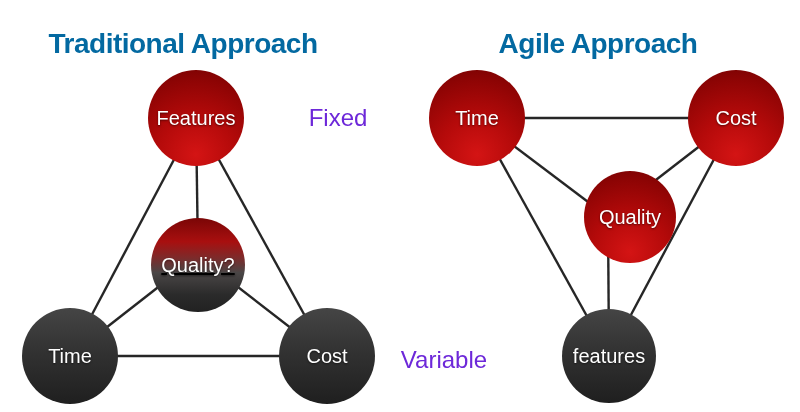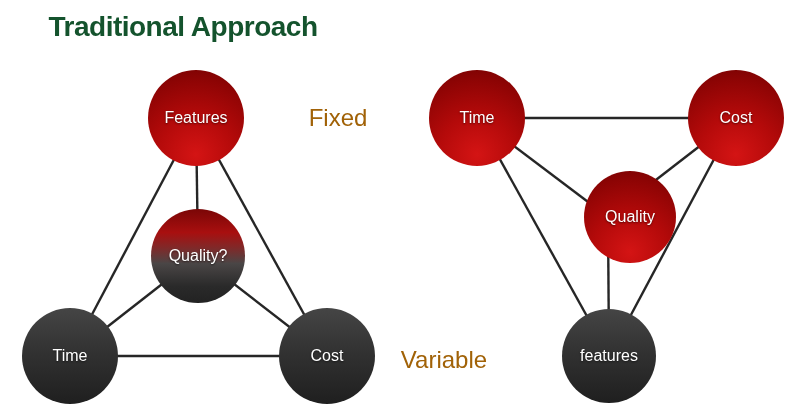--- a/index.html
+++ b/index.html
@@ -17,11 +17,11 @@
   }
   .diagram-title {
     position: absolute;
-    top: 11px;
+    top: 28px;
     transform: translateX(-50%);
     font-size: 28px;
     font-weight: bold;
-    color: #14532d;
+    color: #0369a1;
     letter-spacing: -0.5px;
     white-space: nowrap;
   }

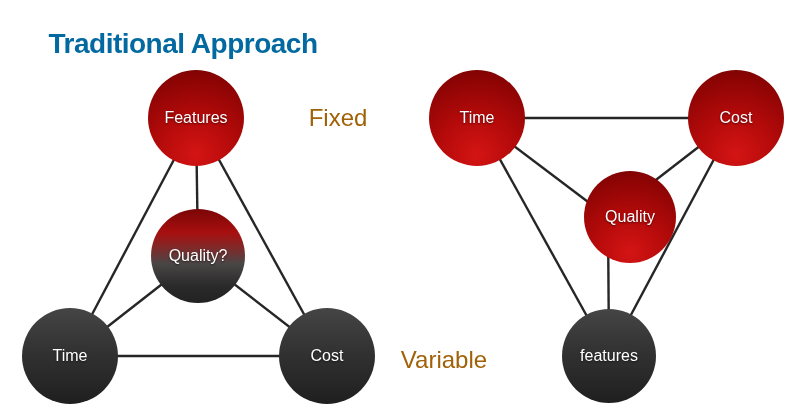--- a/index.html
+++ b/index.html
@@ -112,6 +112,7 @@
 
   <div class="diagram-title title-traditional">Traditional Approach</div>
 
+  <div class="diagram-title title-agile">Agile Approach</div>
 
   <div class="side-label label-fixed">Fixed</div>
 

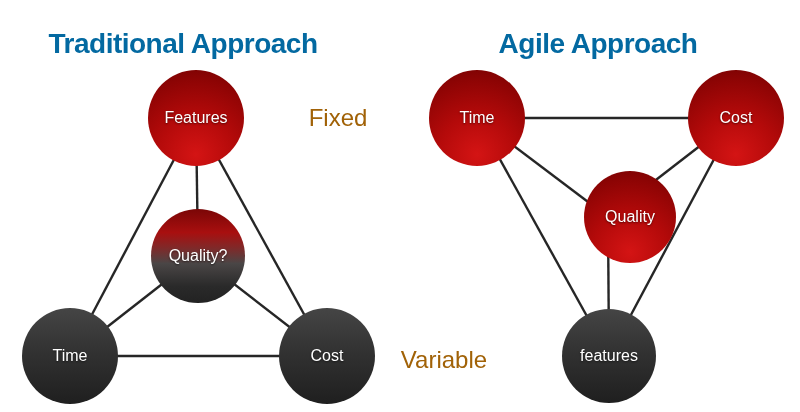--- a/index.html
+++ b/index.html
@@ -60,7 +60,7 @@
   }
   .node-label {
     color: #ffffff;
-    font-size: 16px;
+    font-size: 20px;
     text-shadow: 0 1px 2px rgba(0,0,0,0.55);
     white-space: nowrap;
   }

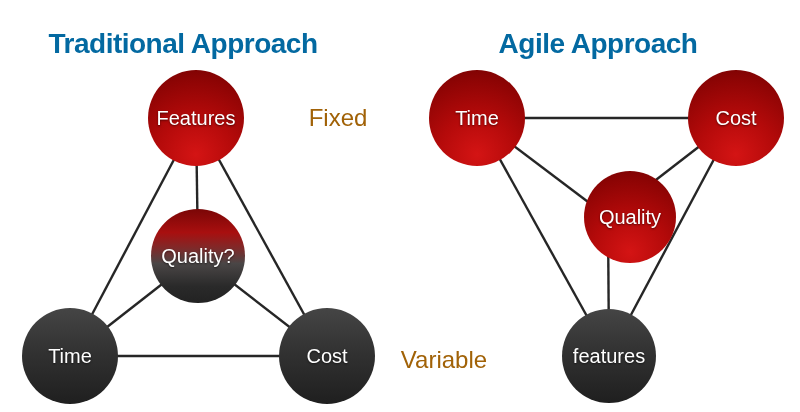--- a/index.html
+++ b/index.html
@@ -31,7 +31,7 @@
     position: absolute;
     transform: translateX(-50%);
     font-size: 24px;
-    color: #a16207;
+    color: #6d28d9;
     white-space: nowrap;
   }
   .label-fixed { left: 338px; top: 104px; }

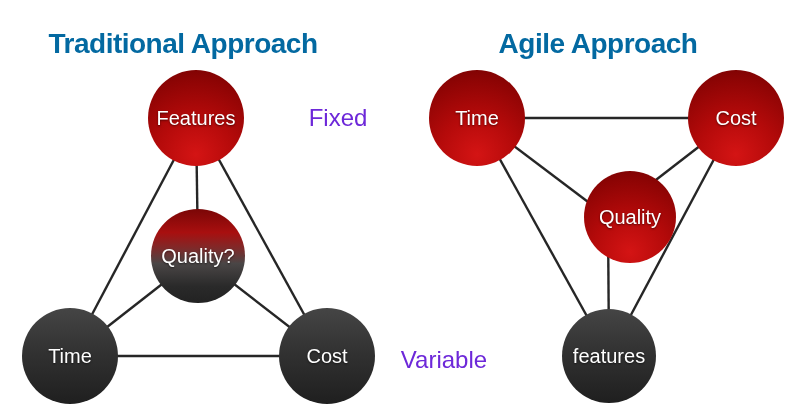--- a/index.html
+++ b/index.html
@@ -87,7 +87,7 @@
       <div class="node node-red" style="left: 148px; top: 70px; width: 96px; height: 96px;">
         <span class="node-label">Features</span>
       </div>
-      <div class="node node-red-dark" style="left: 151px; top: 209px; width: 94px; height: 94px;">
+      <div class="node node-red-dark" style="left: 151px; top: 218px; width: 94px; height: 94px; text-decoration: underline;">
         <span class="node-label">Quality?</span>
       </div>
       <div class="node node-dark" style="left: 22px; top: 308px; width: 96px; height: 96px;">

